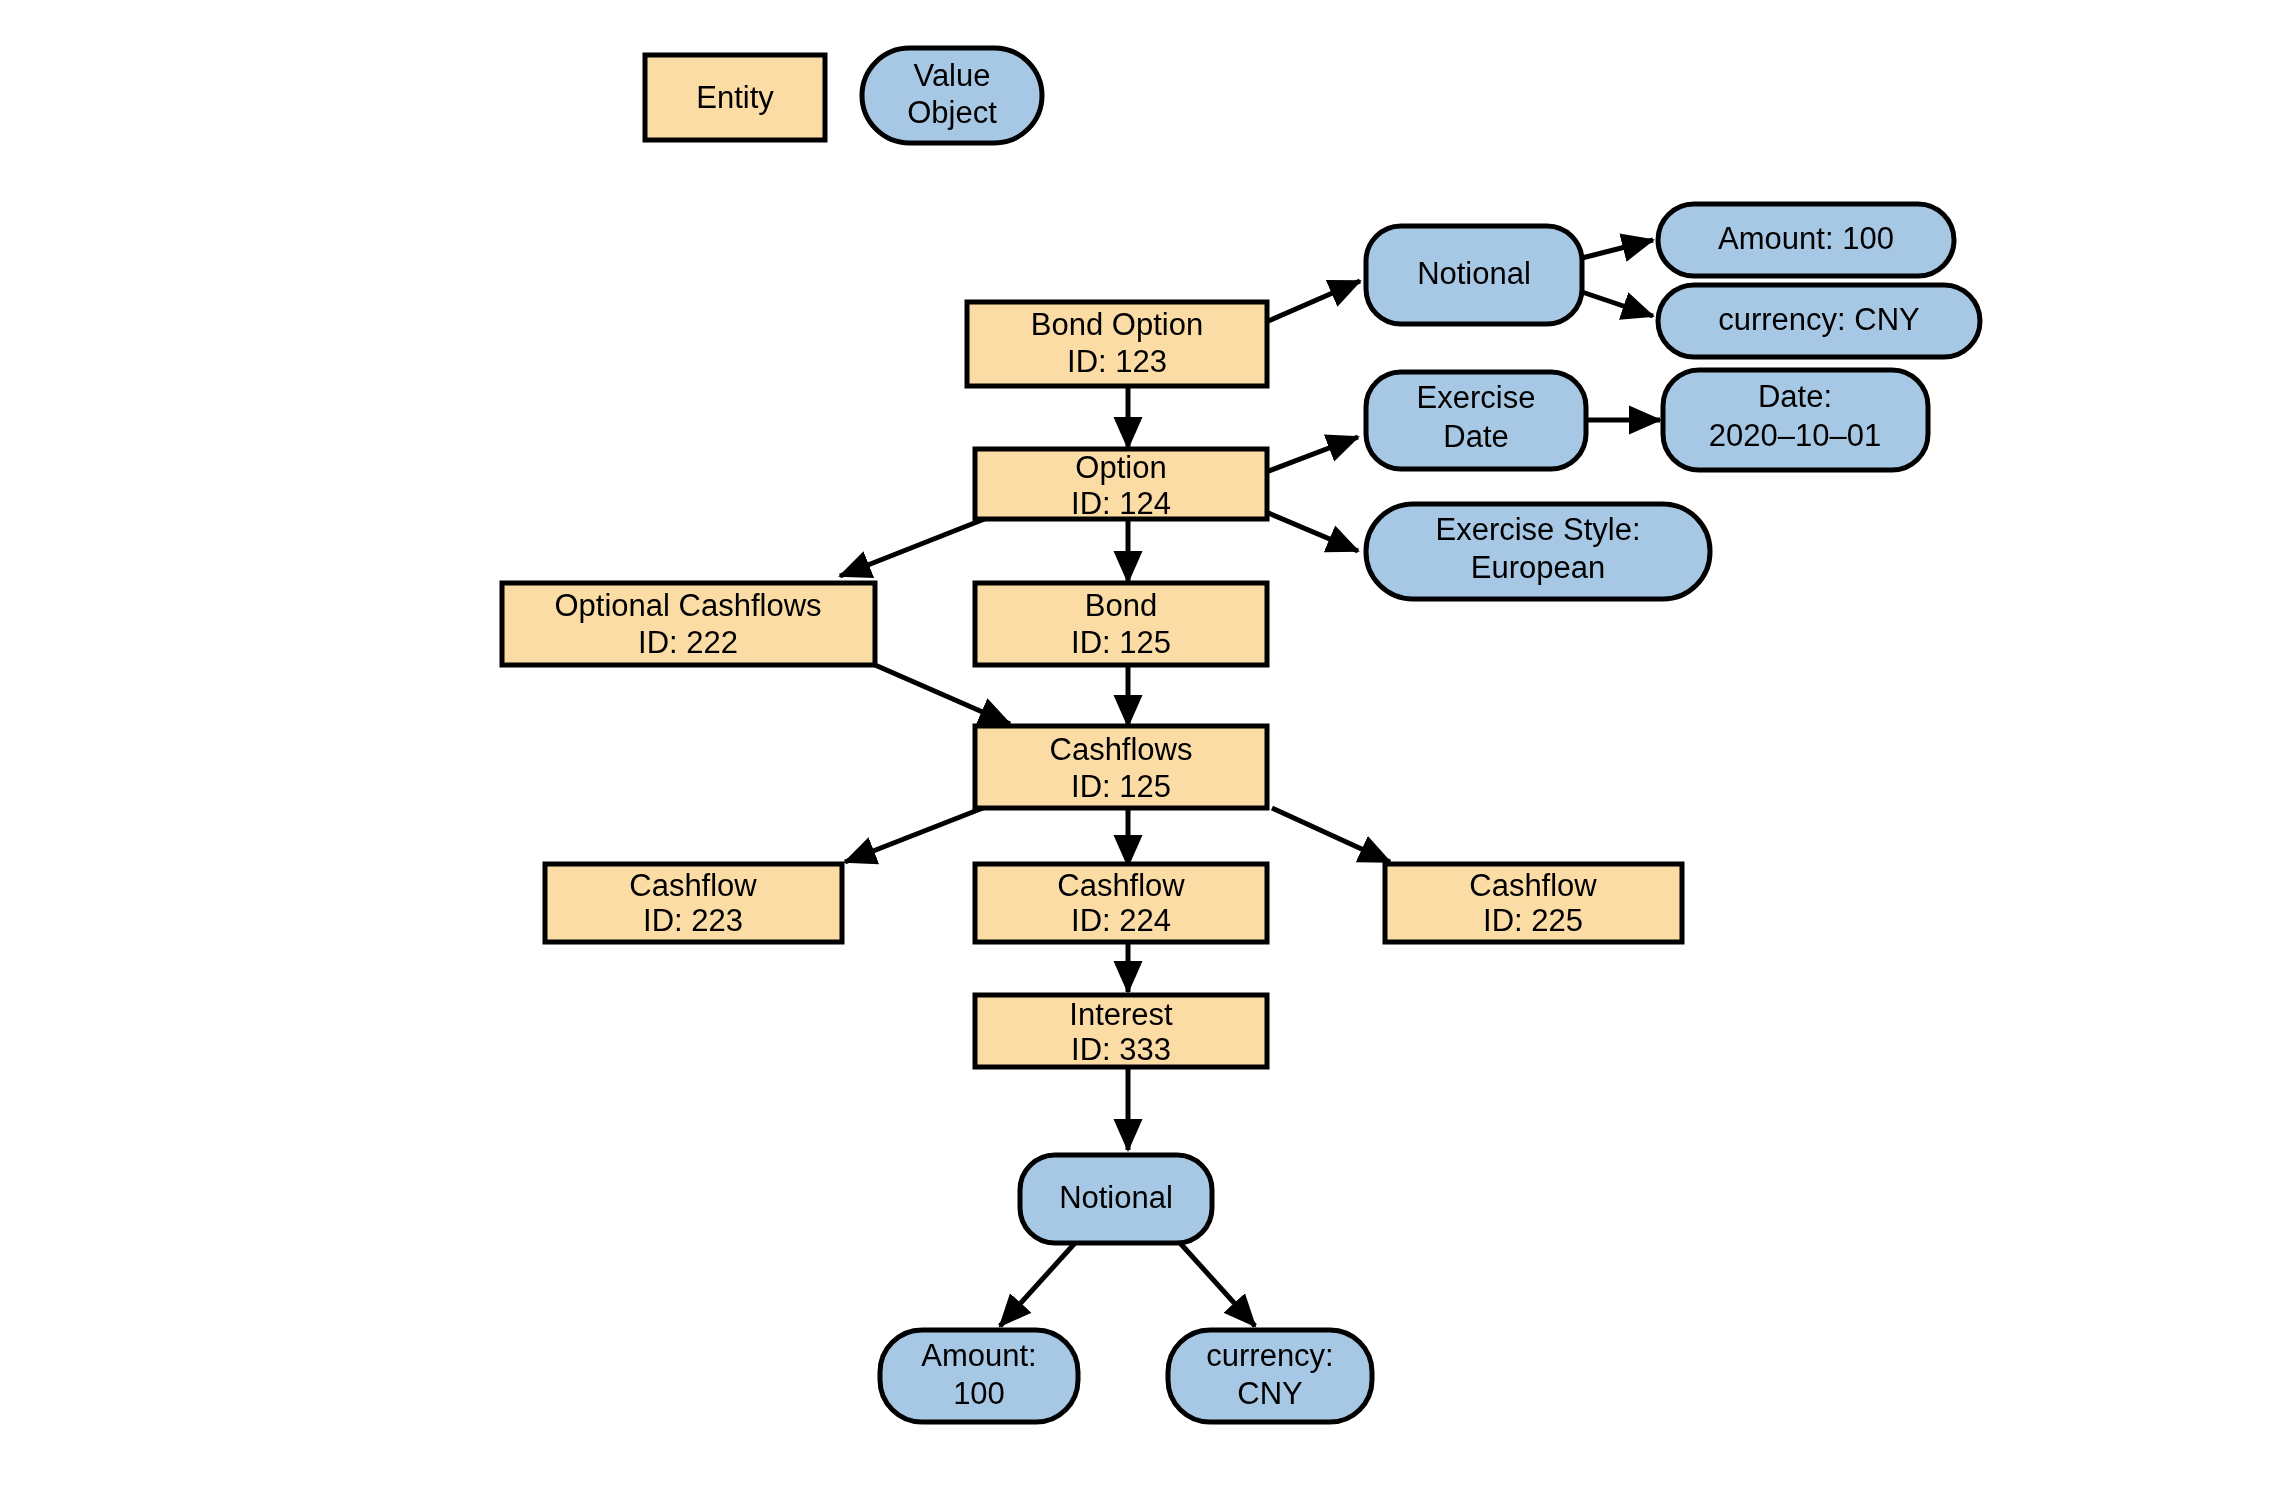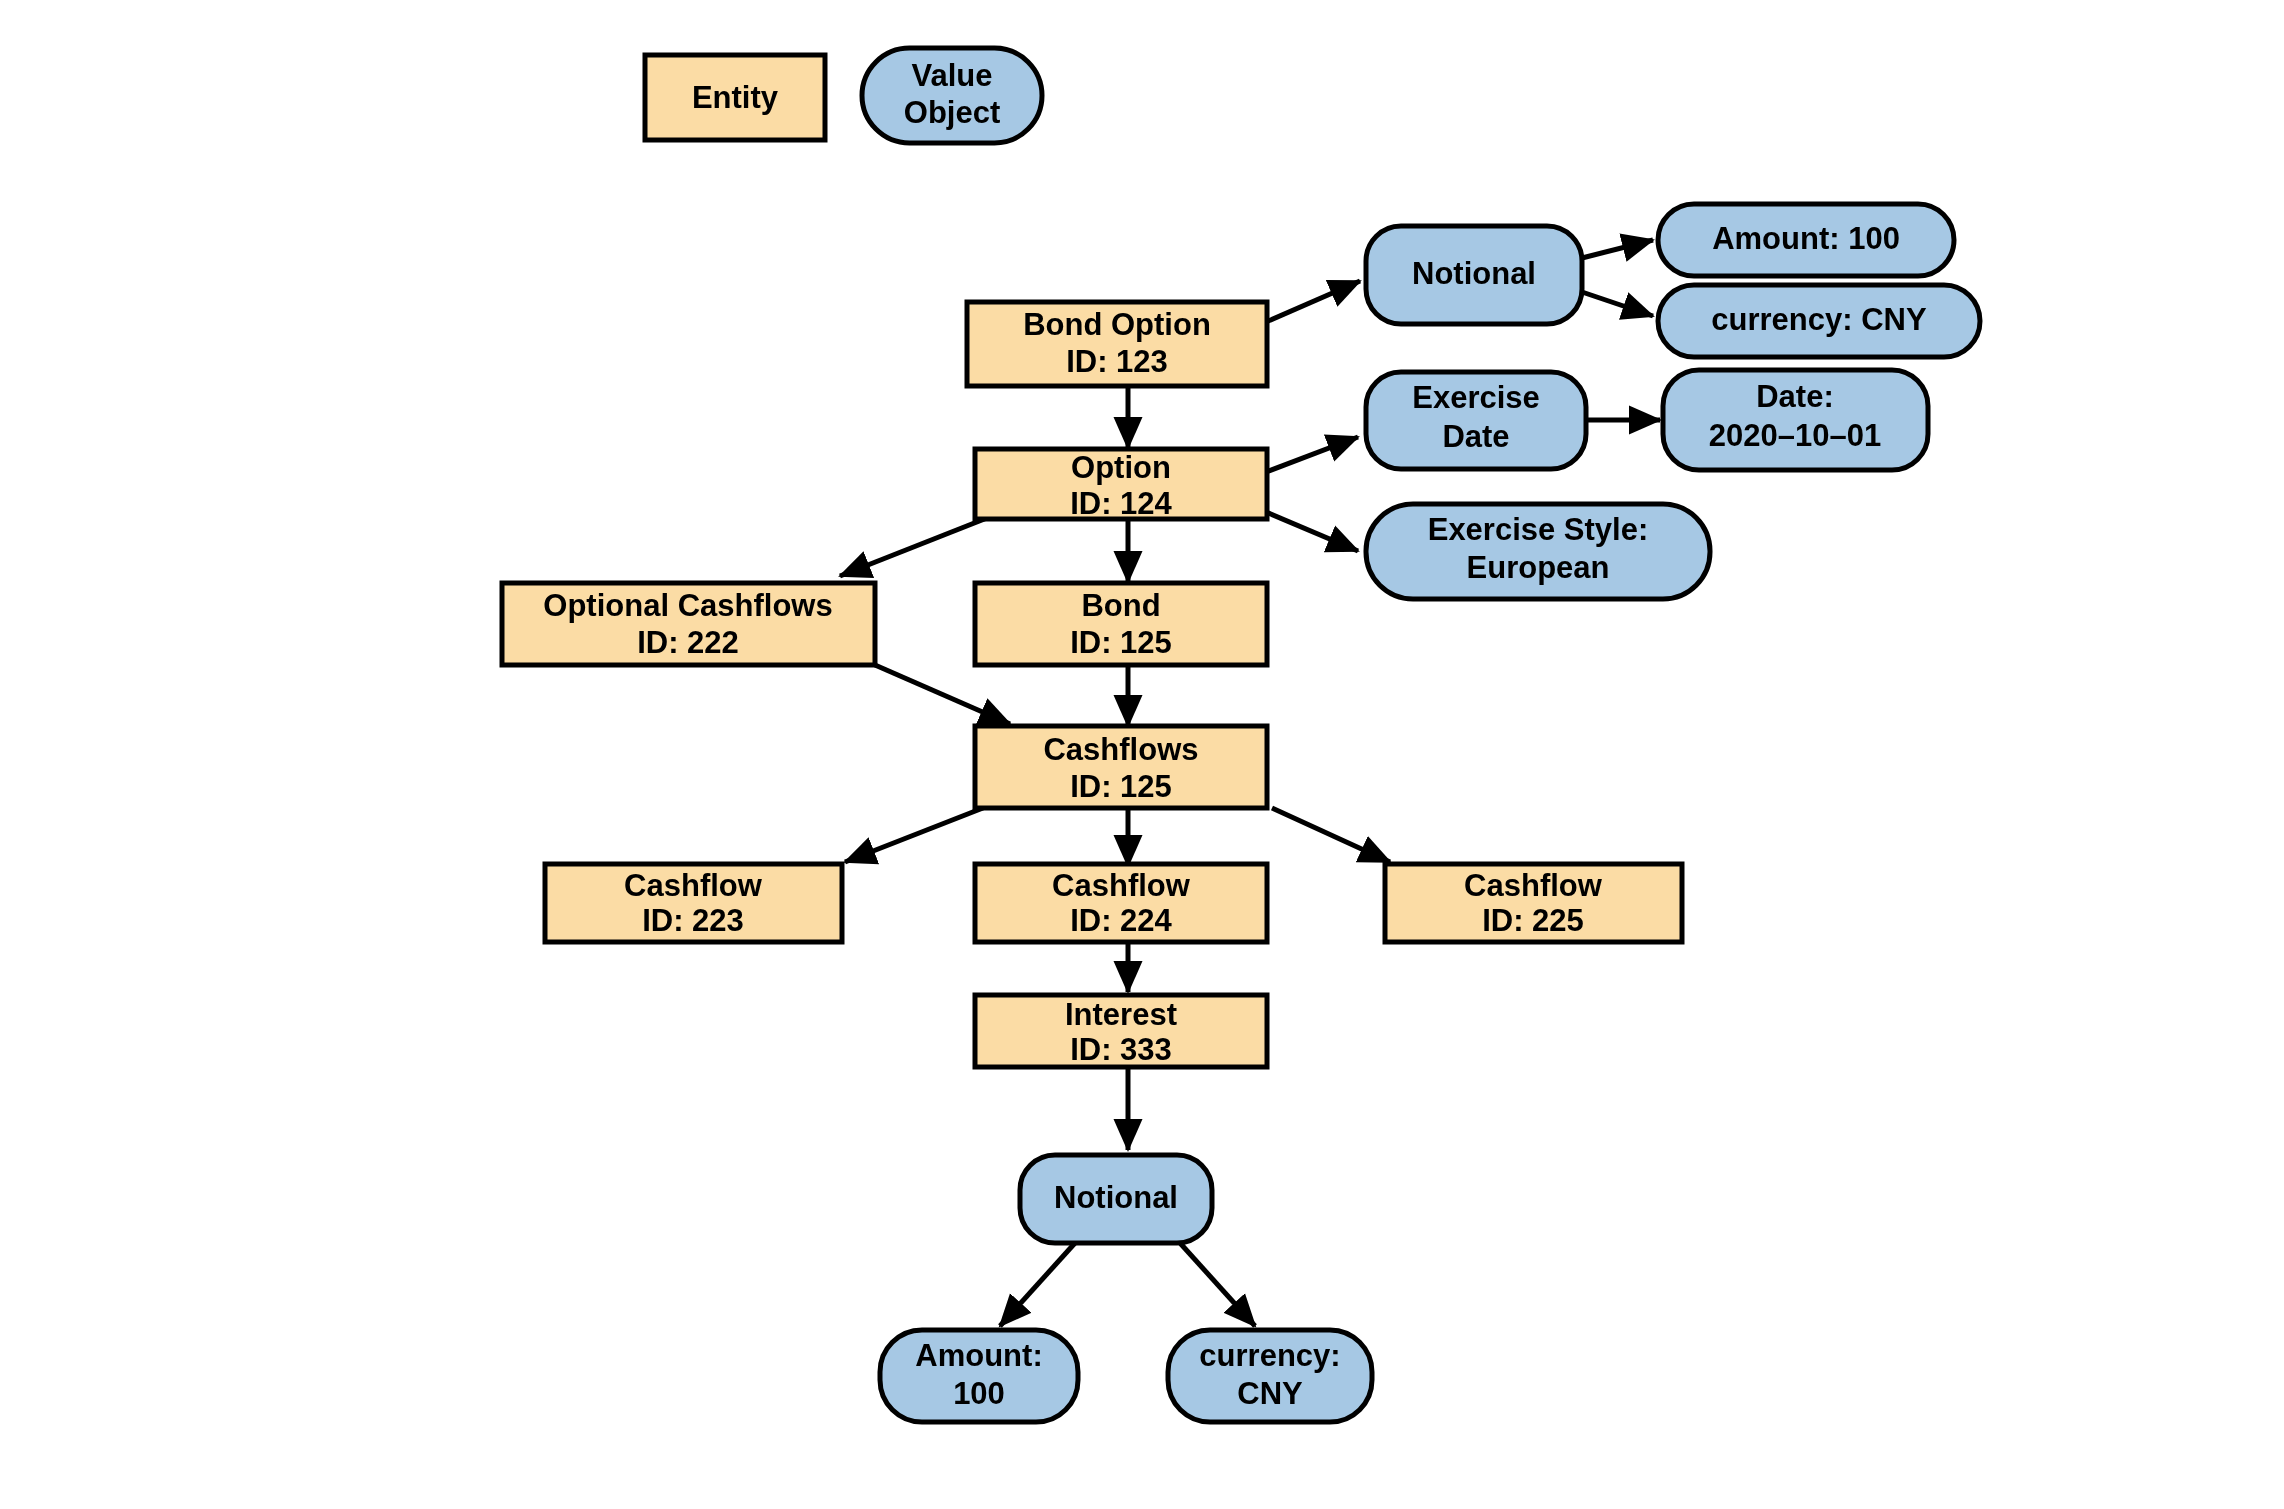--- a/index.html
+++ b/index.html
@@ -18,7 +18,6 @@
     width: 2284px;
     height: 1509px;
     background: #ffffff;
-    font-weight: bold;
   }
   svg#diagram-svg {
     display: block;

